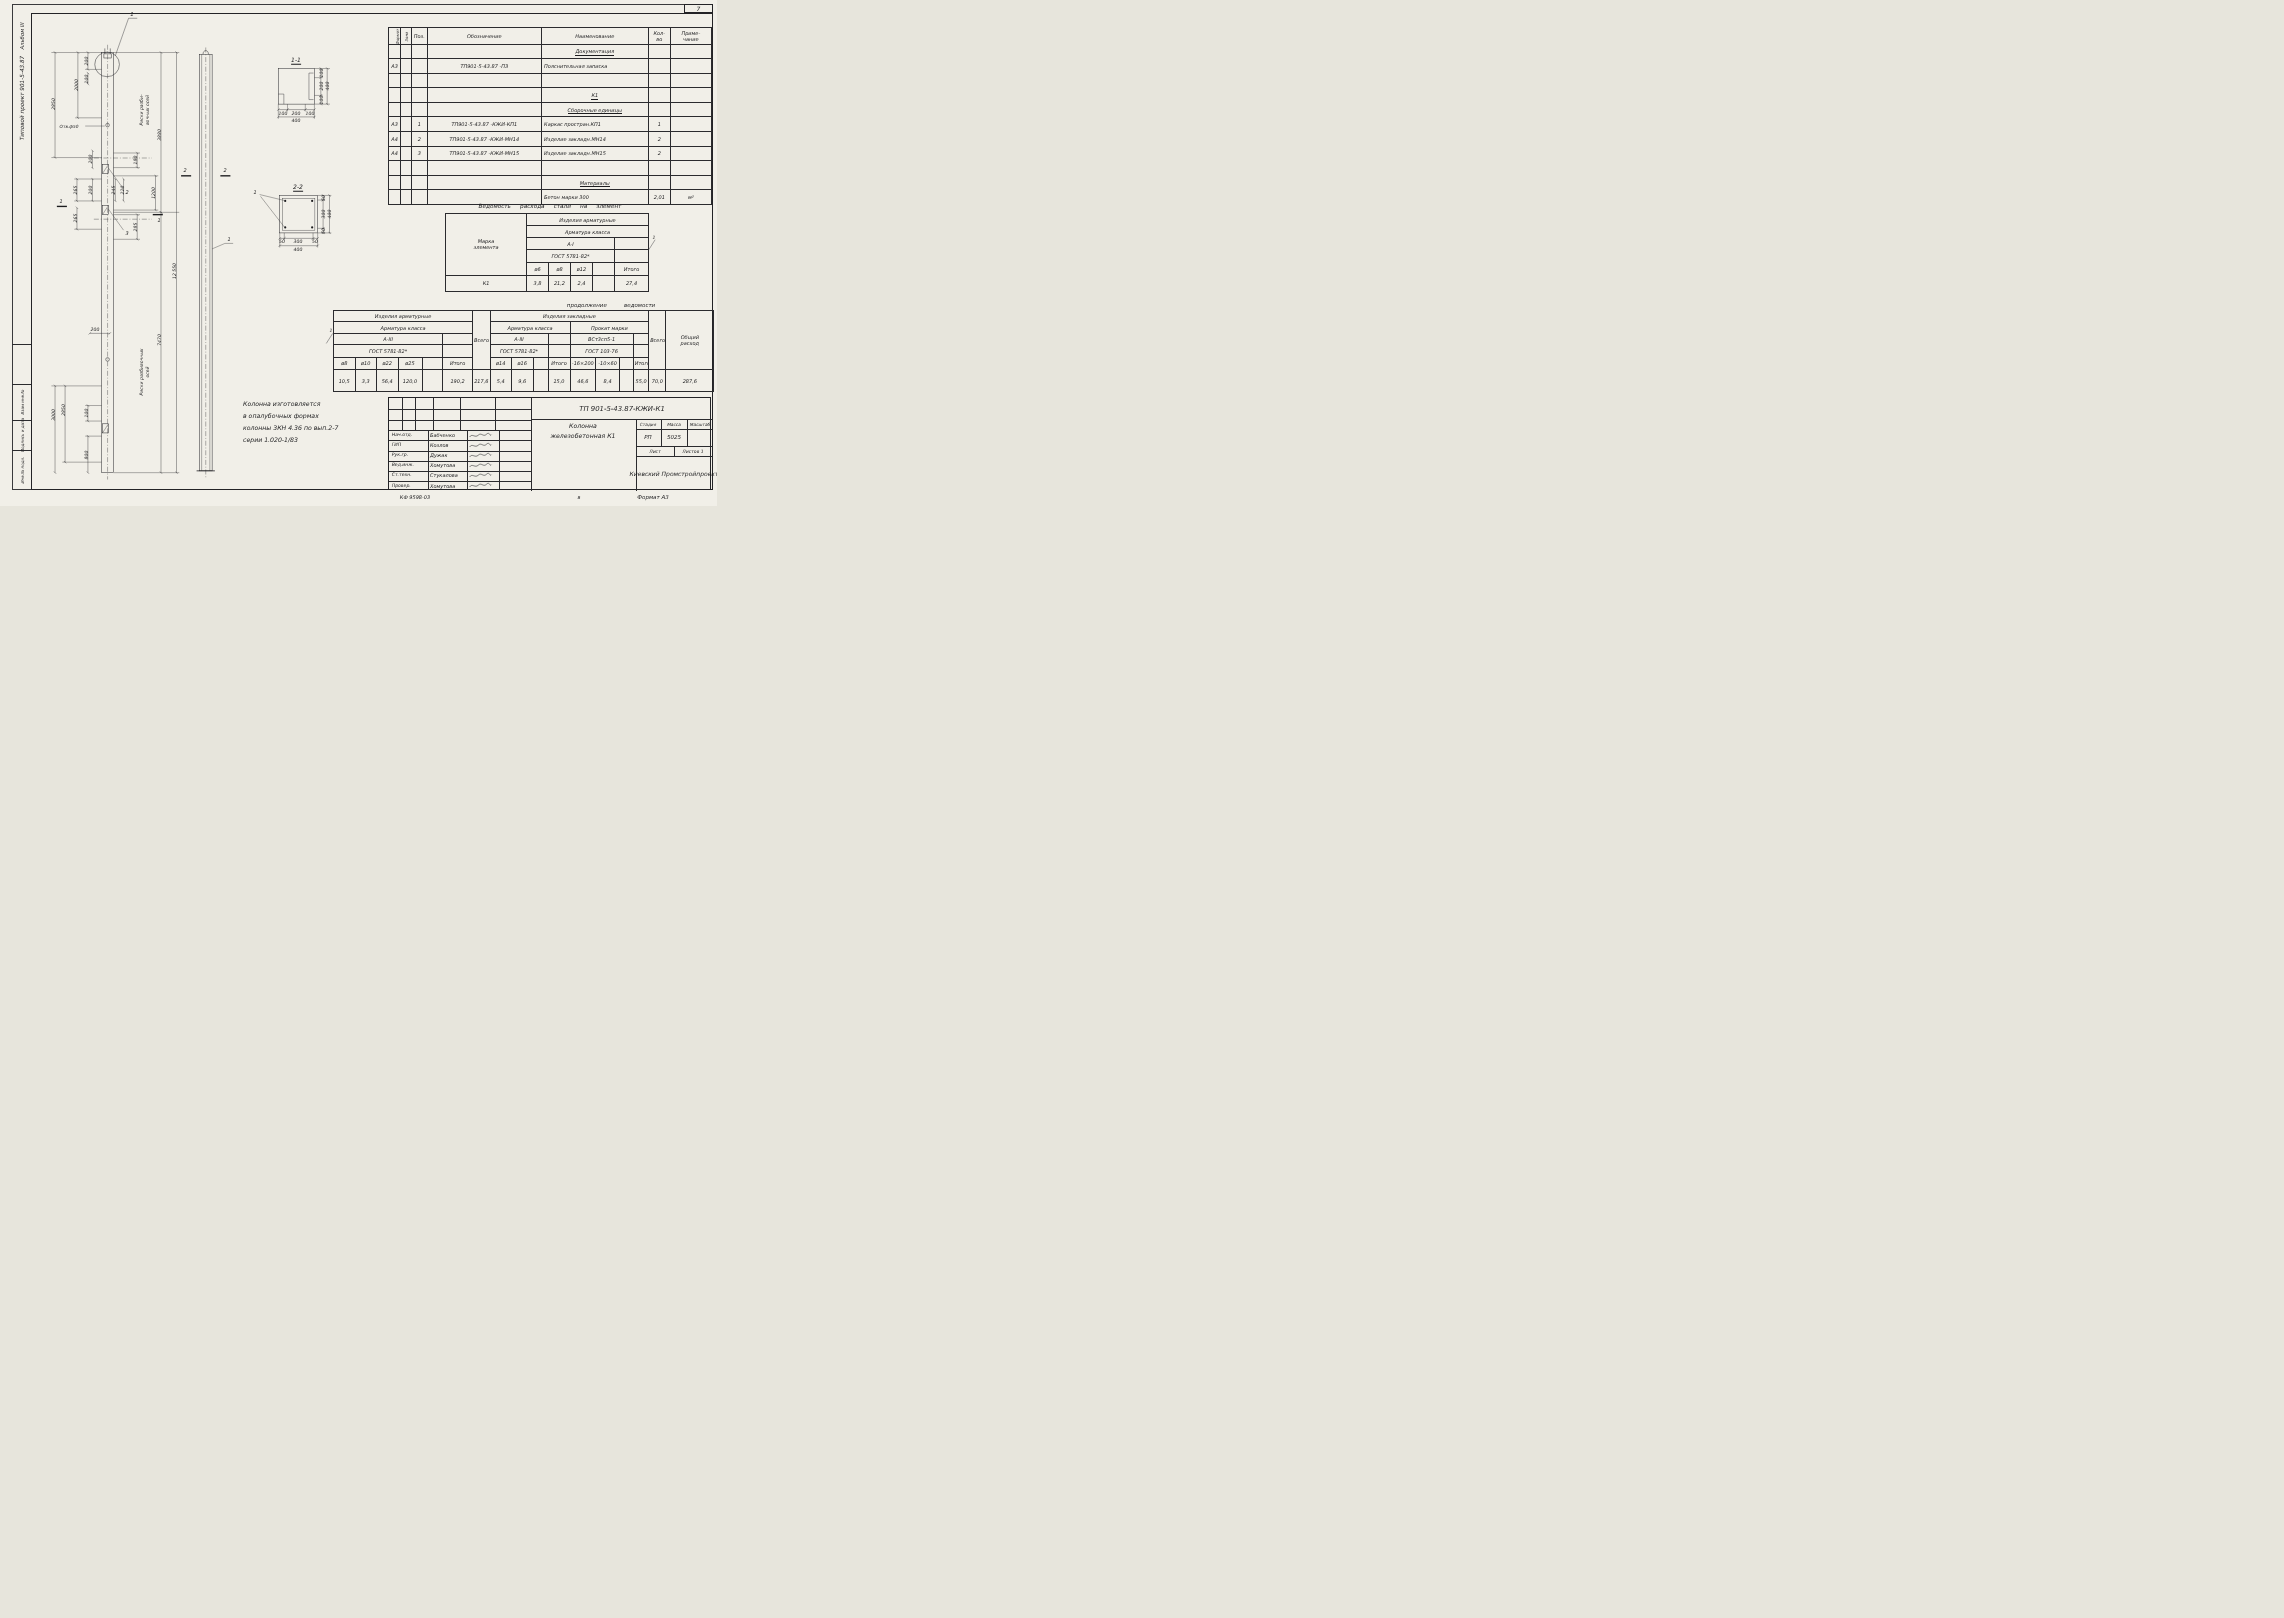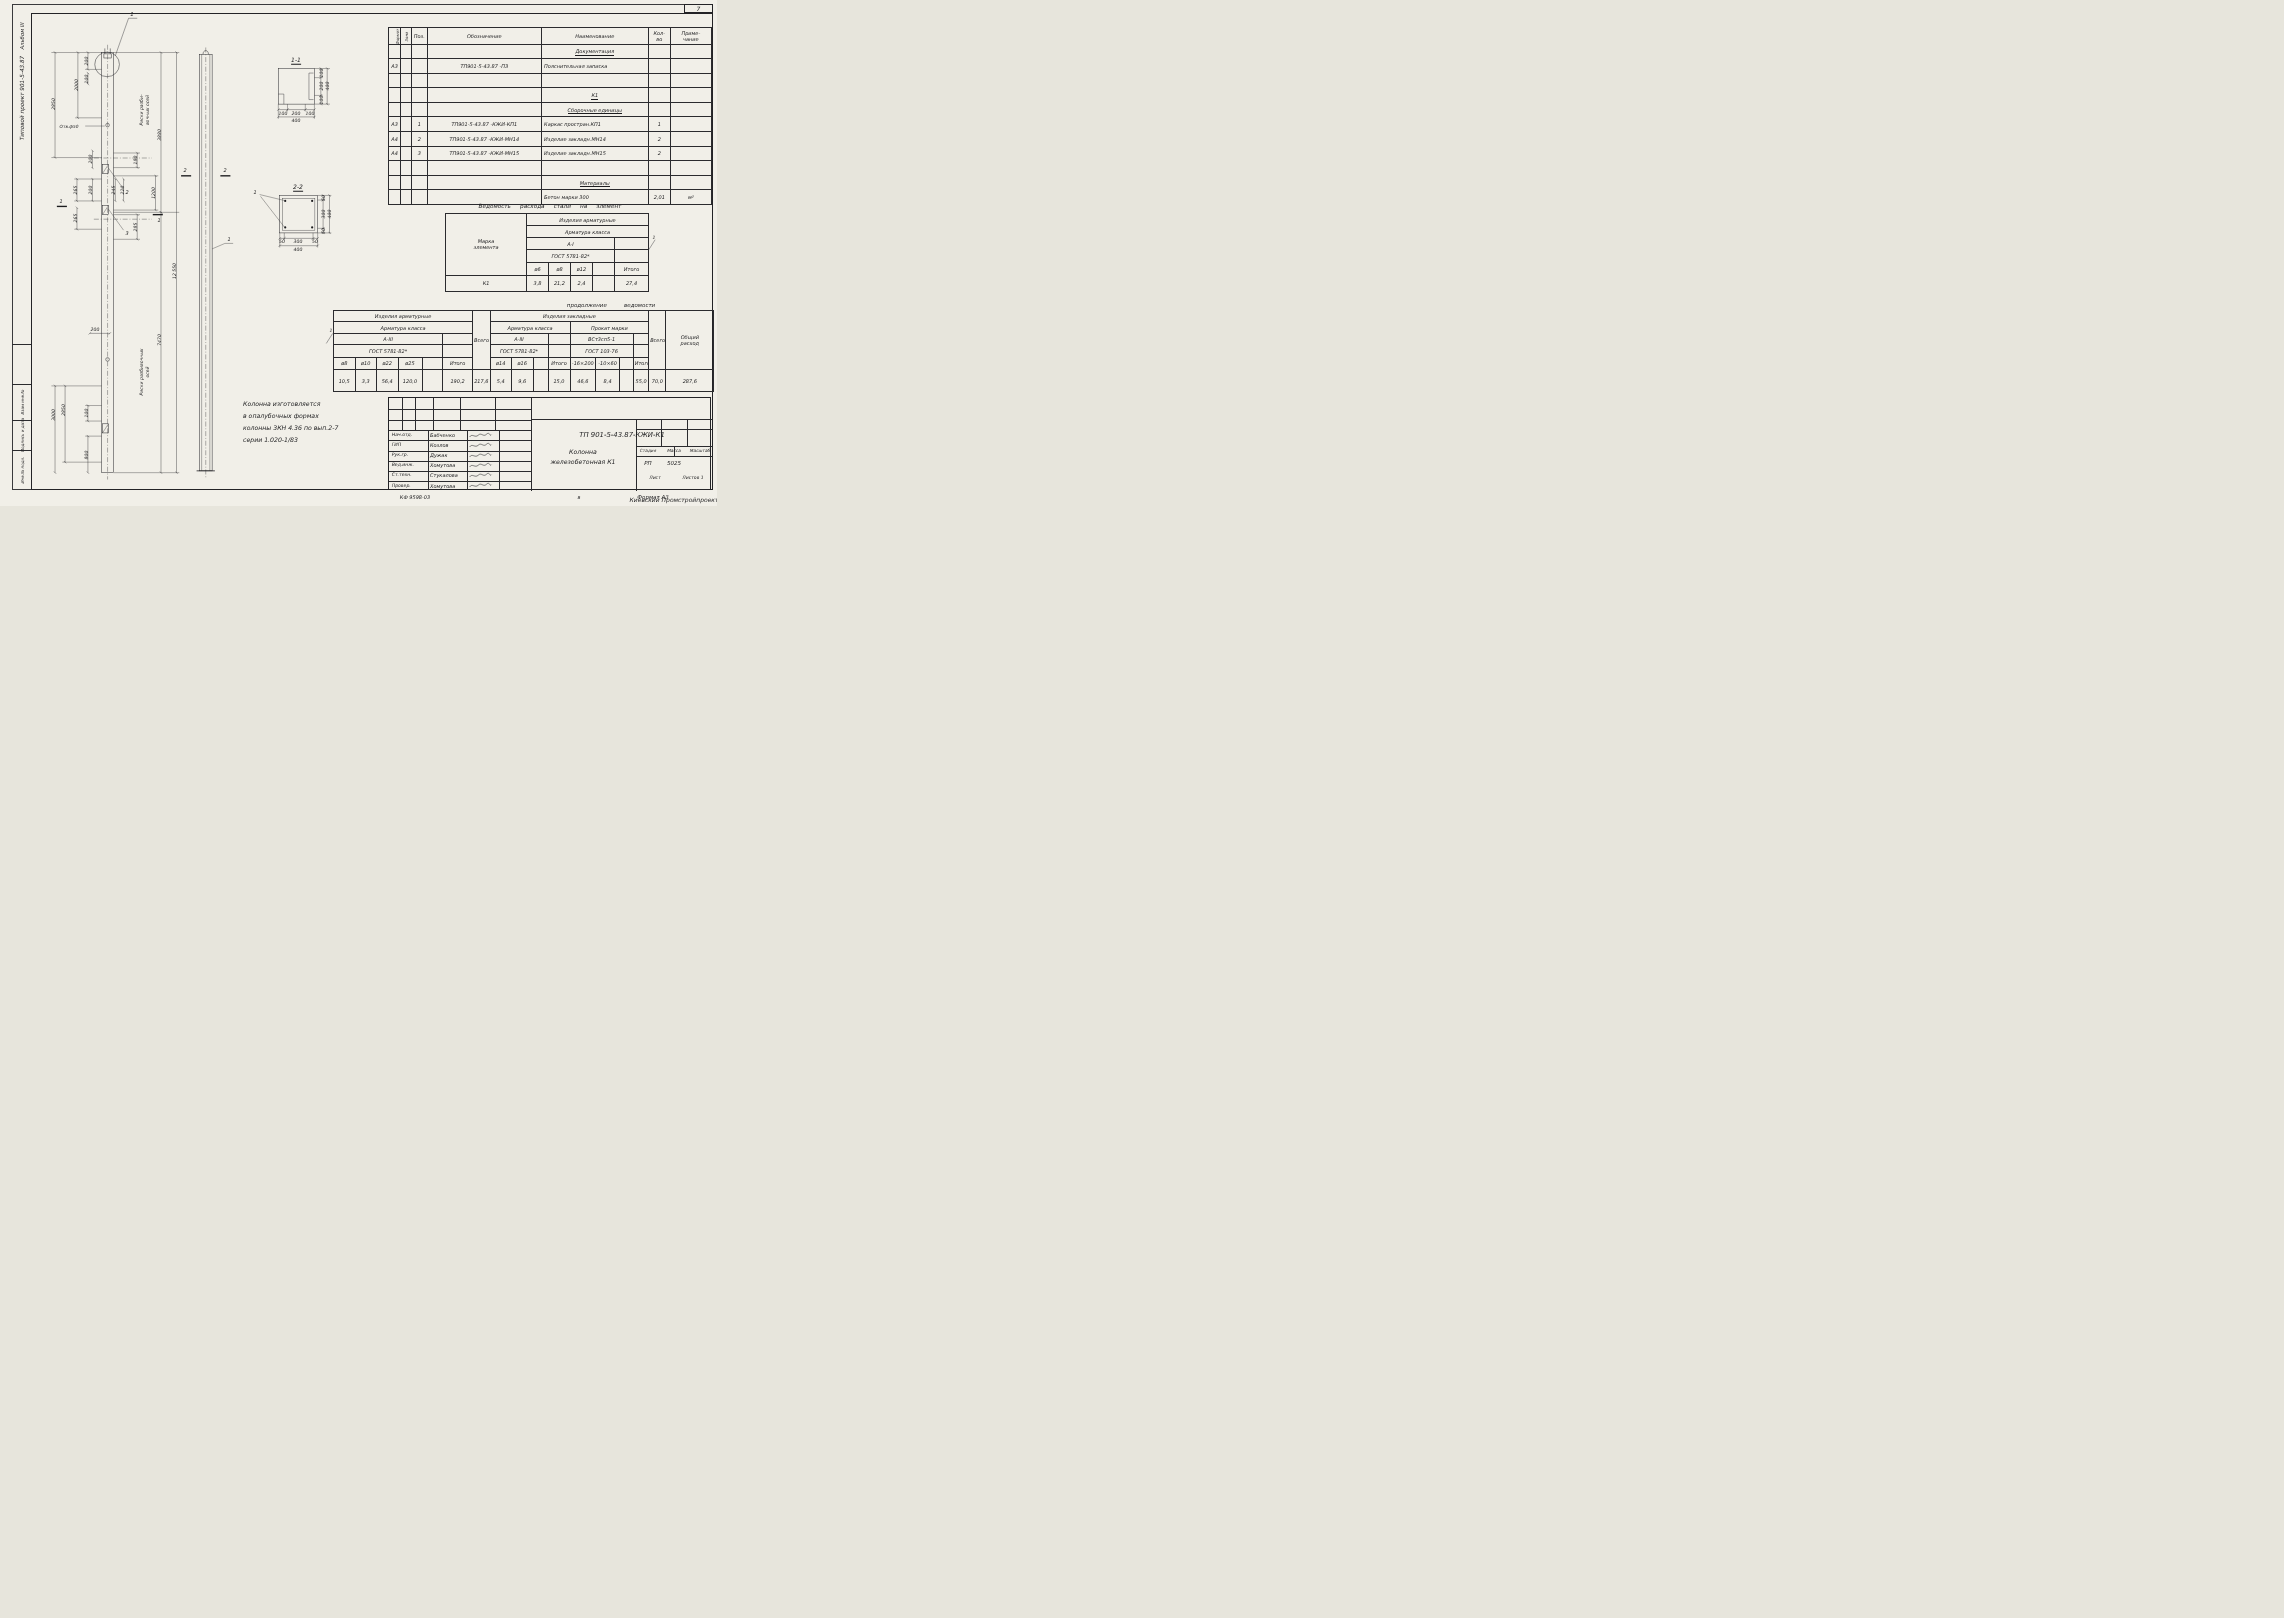--- a/index.html
+++ b/index.html
@@ -35,7 +35,7 @@
   .tb { position:absolute; left:388px; top:397px; width:323px; height:93px; border:0.9px solid #232326; z-index:3; }
   .tb .h { position:absolute; height:0.5px; background:#2b2b2e; }
   .tb .v { position:absolute; width:0.5px; background:#2b2b2e; }
-  .tbc { position:absolute; transform:translate(-50%,-50%); white-space:nowrap; color:#1d1d1f;margin-top:26px; }
+  .tbc { position:absolute; transform:translate(-50%,-50%); white-space:nowrap; color:#1d1d1f; }
   .tbl { position:absolute; font-style:italic; white-space:nowrap; color:#1d1d1f; line-height:6.4px; }
   .sig { position:absolute; }
 </style>

